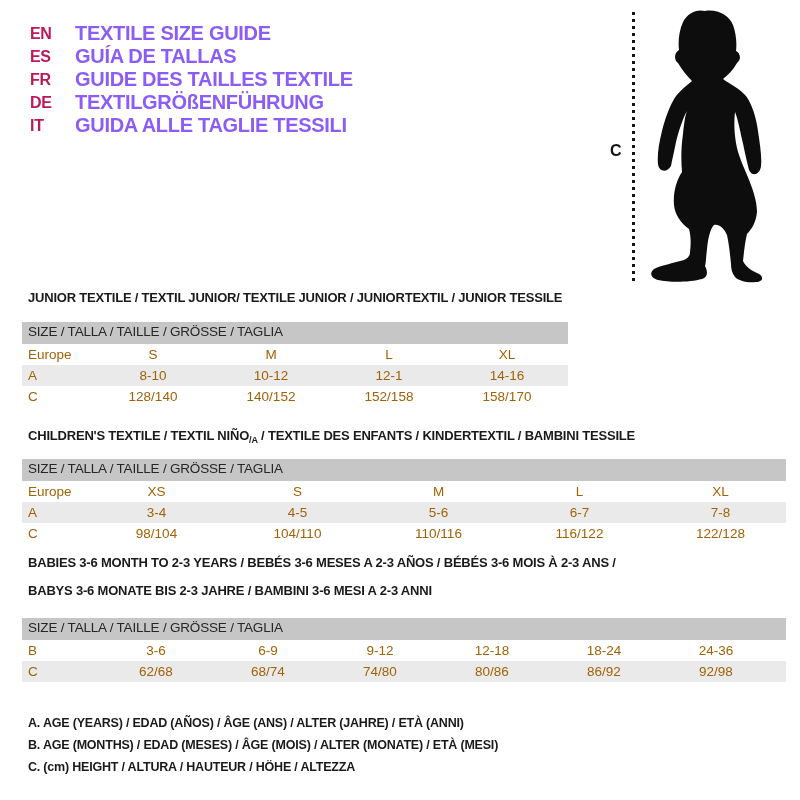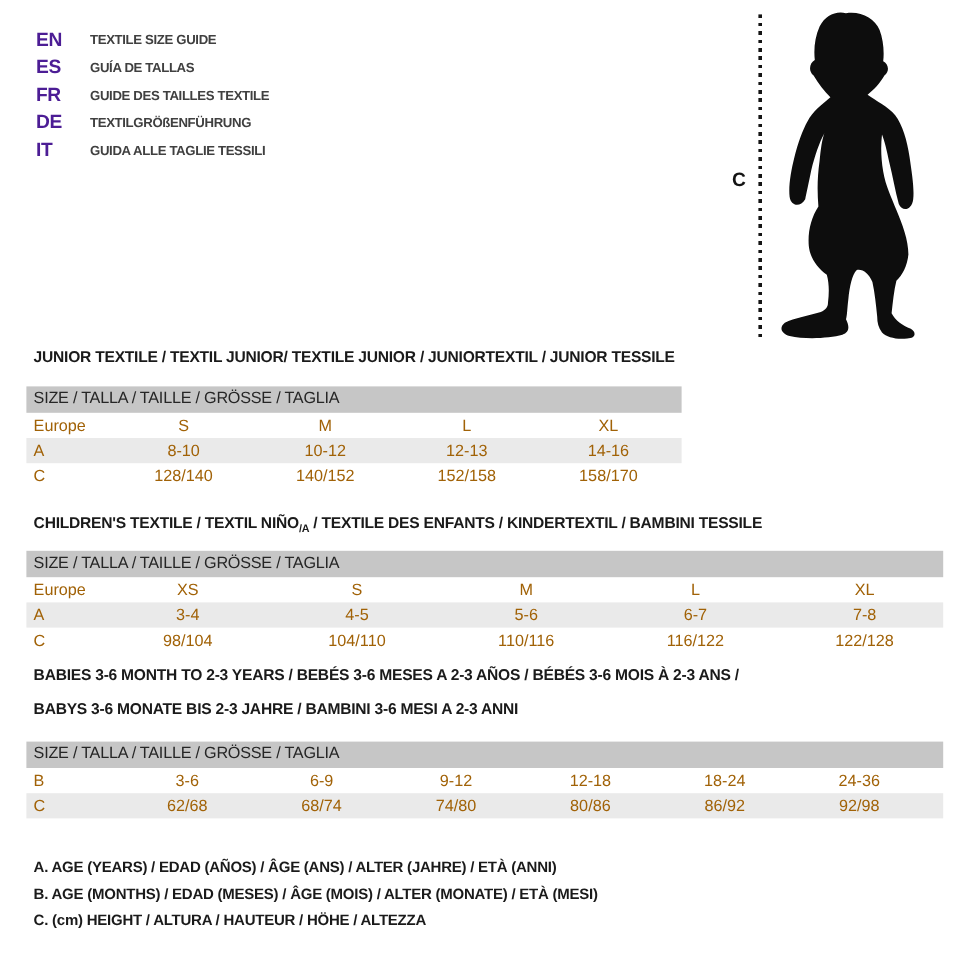--- a/index.html
+++ b/index.html
@@ -13,7 +13,7 @@
   .lang-block { position:absolute; left:30px; top:22px; }
   .lang-row { display:flex; height:23px; align-items:center; }
   .lang-code {
-    width:45px; font-weight:bold; font-size:16px; letter-spacing:-0.3px; color:#4c1d95;
+    width:45px; font-weight:bold; font-size:16px; letter-spacing:-0.3px; color:#be185d;
   }
   .lang-label { font-weight:bold; font-size:11px; letter-spacing:-0.3px; color:#404040; }
 

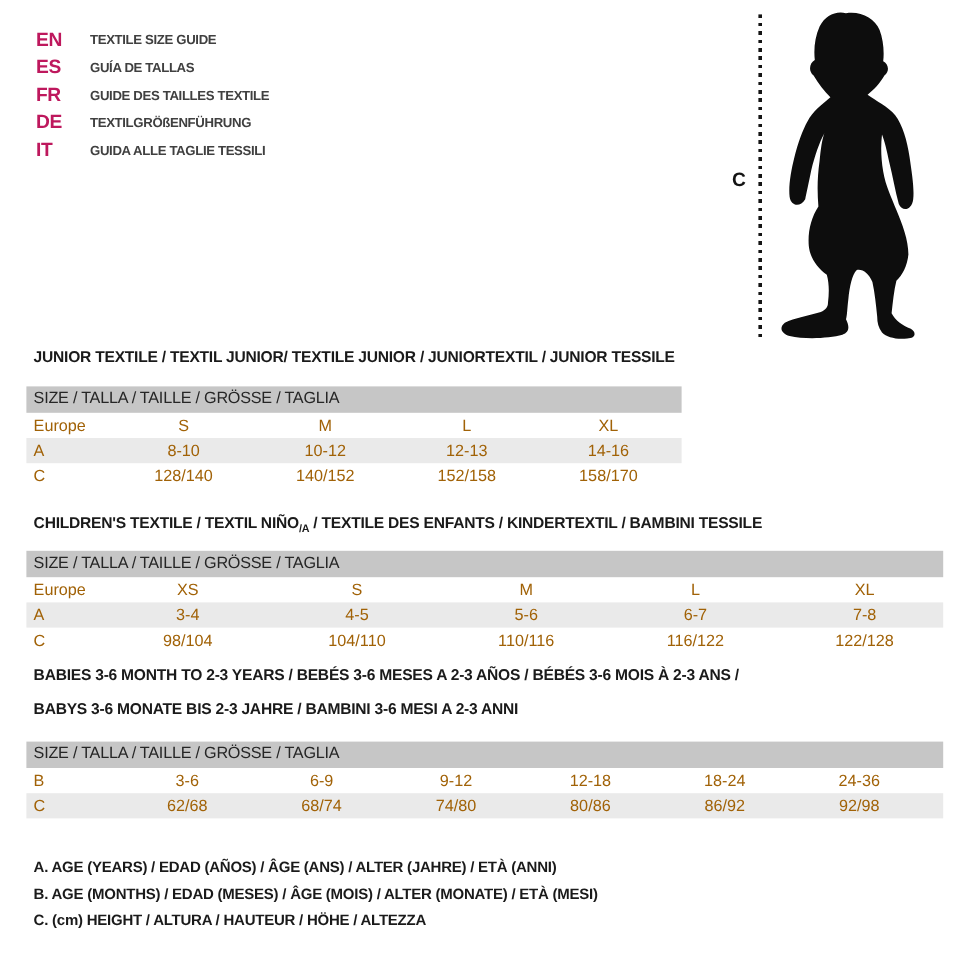--- a/index.html
+++ b/index.html
@@ -15,7 +15,7 @@
   .lang-code {
     width:45px; font-weight:bold; font-size:16px; letter-spacing:-0.3px; color:#be185d;
   }
-  .lang-label { font-weight:bold; font-size:11px; letter-spacing:-0.3px; color:#404040; }
+  .lang-label { font-weight:bold; font-size:20px; letter-spacing:-0.3px; color:#8b5cf6; }
 
   
   .dotted-line {

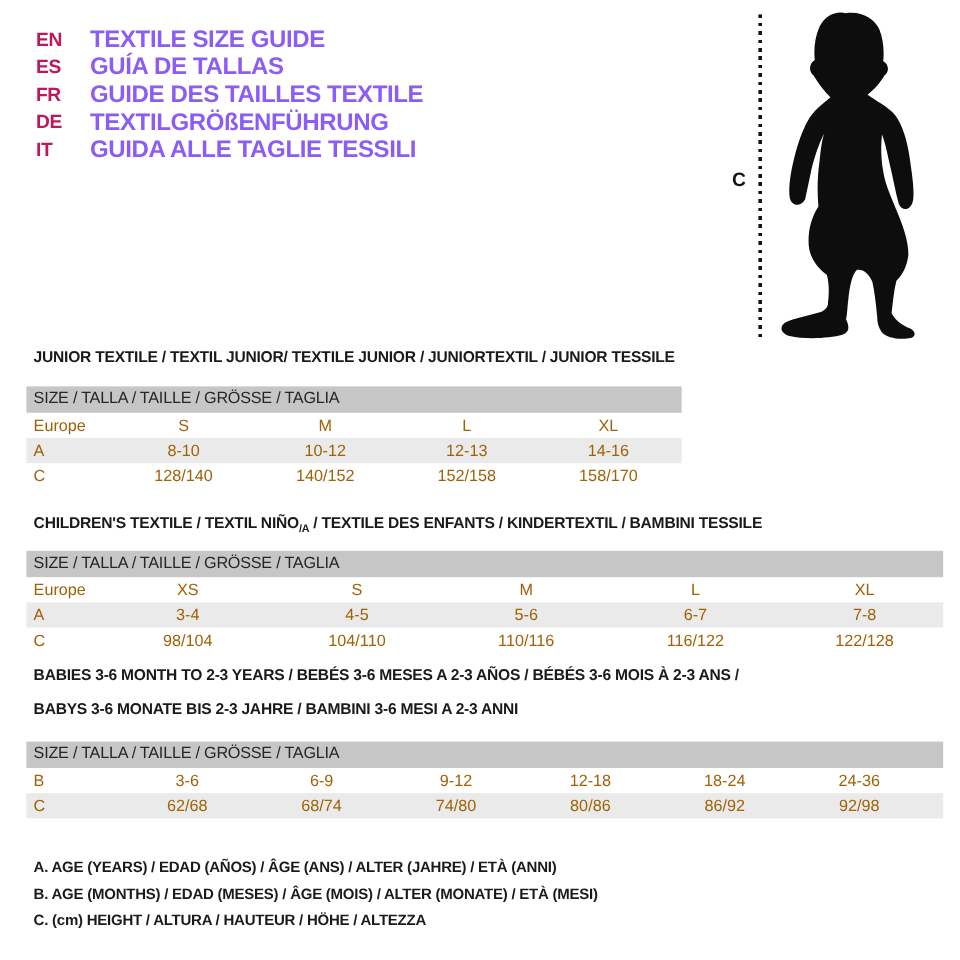--- a/index.html
+++ b/index.html
@@ -119,7 +119,7 @@
       <span class="tlabel">A</span>
       <span class="tcell">8-10</span>
       <span class="tcell">10-12</span>
-      <span class="tcell">12-13</span>
+      <span class="tcell">12-1</span>
       <span class="tcell">14-16</span>
       <span></span>
     </div>

